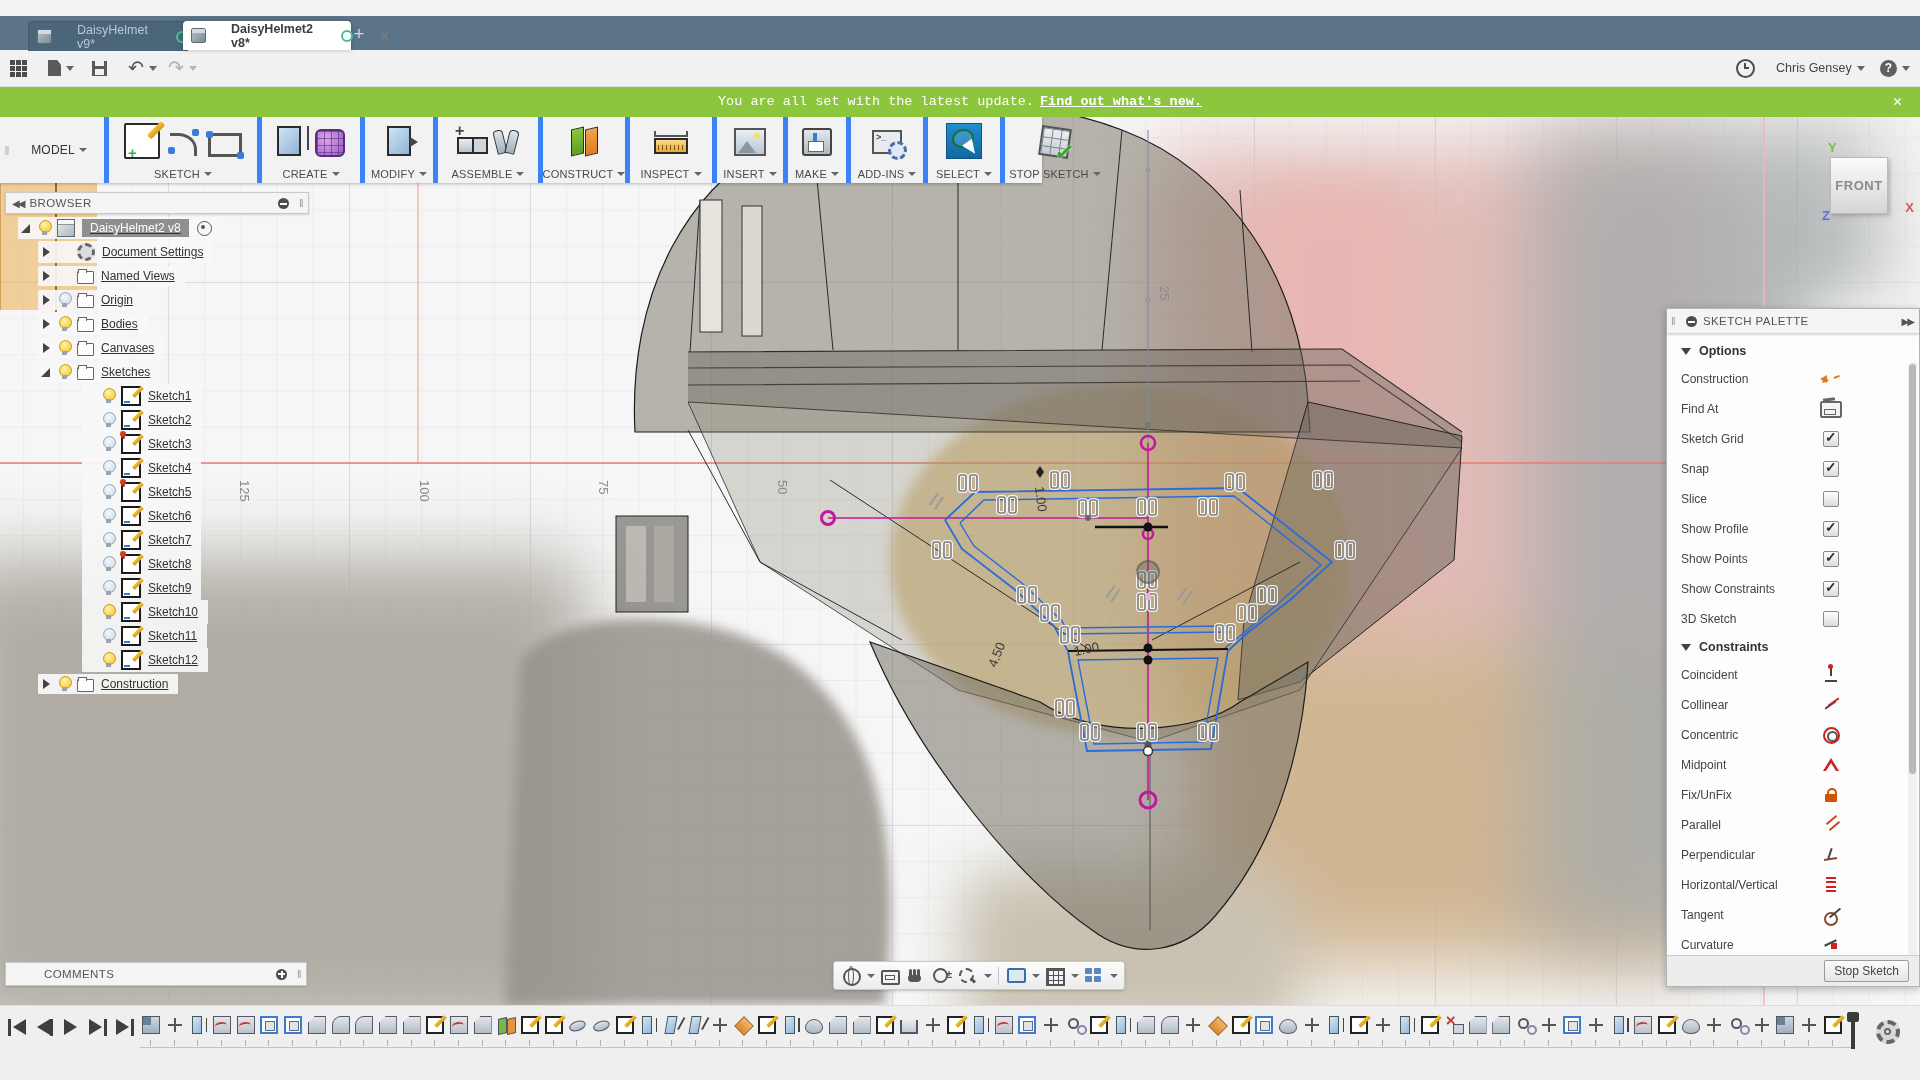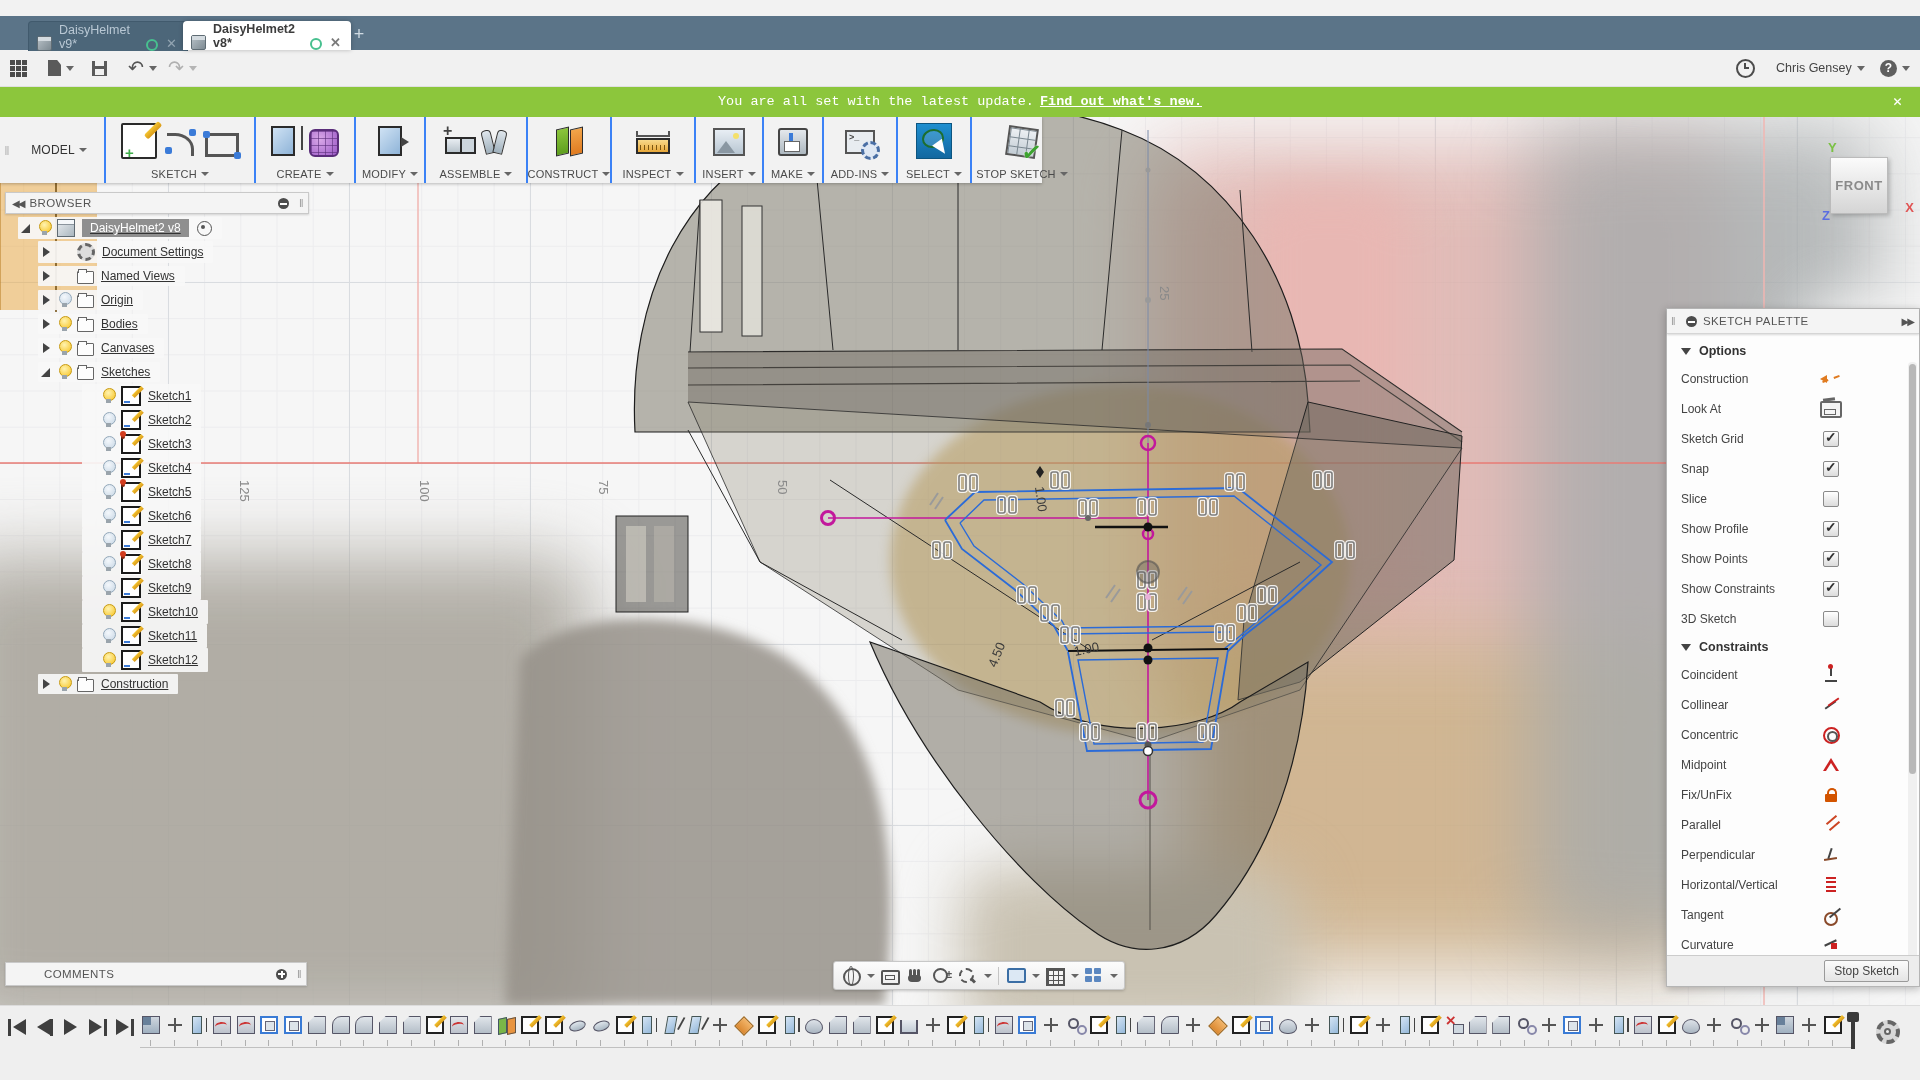--- a/index.html
+++ b/index.html
@@ -13,7 +13,7 @@
   .winbtn.close{background:linear-gradient(#f2a08c,#cf4b33);color:#fff;font-weight:bold;}
   
   .tabbar{left:0;top:16px;width:1920px;height:34px;background:#5b7488;z-index:59;}
-  .doctab{position:absolute;top:5px;height:29px;display:flex;align-items:flex-end;font-size:12.5px;border-radius:4px 4px 0 0;padding:0 8px;}
+  .doctab{position:absolute;top:5px;height:29px;display:flex;align-items:center;font-size:12.5px;border-radius:4px 4px 0 0;padding:0 8px;gap:18px;}
   .doctab.inactive{background:#4c6679;border:1px solid #415a6d;border-bottom:none;color:#b9c8d4;}
   .doctab.active{background:#ffffff;color:#3c3c3c;font-weight:bold;box-shadow:0 0 4px rgba(0,0,0,.25);}
   .cubeico{width:13px;height:13px;margin-right:7px;background:linear-gradient(135deg,#b9c2c8,#7d8a92);border:1px solid #5f6c74;border-radius:2px;position:relative;flex:none;}

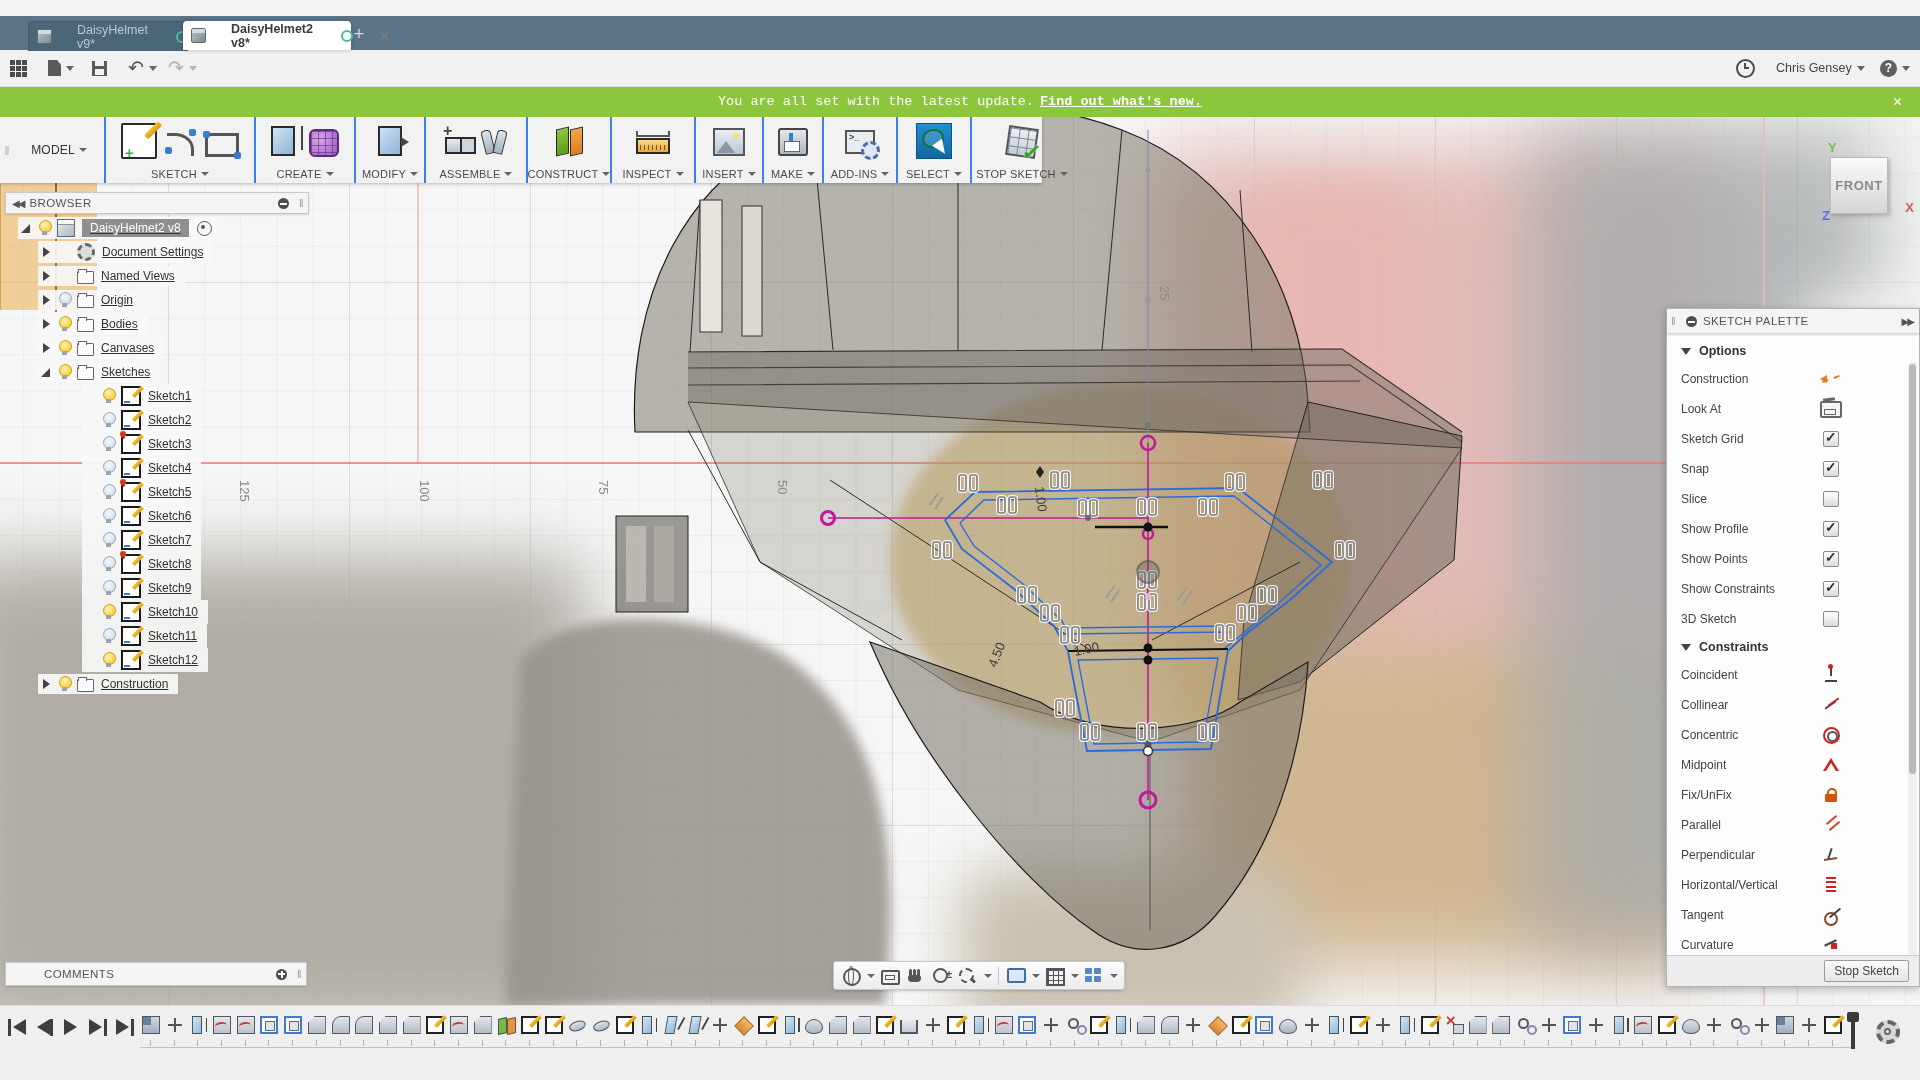--- a/index.html
+++ b/index.html
@@ -63,7 +63,7 @@
   .vpsvg{position:absolute;left:0;top:0;}
   
   .ribbon{left:0;top:117px;width:1042px;height:66px;background:#f2f2f2;box-shadow:0 1px 3px rgba(0,0,0,.25);display:flex;z-index:40;}
-  .rgroup{height:66px;border-right:2px solid #3b82f6;display:flex;flex-direction:column;align-items:center;flex:none;}
+  .rgroup{height:66px;border-right:5px solid #3b82f6;display:flex;flex-direction:column;align-items:center;flex:none;}
   .rgroup .icons{flex:1;display:flex;align-items:center;justify-content:center;gap:8px;}
   .rgroup .rlabel{height:19px;font-size:11px;color:#4a4a4a;display:flex;align-items:center;justify-content:center;letter-spacing:.2px;}
   .rgroup .rlabel .caret{border-top-width:4px;margin-left:4px;}

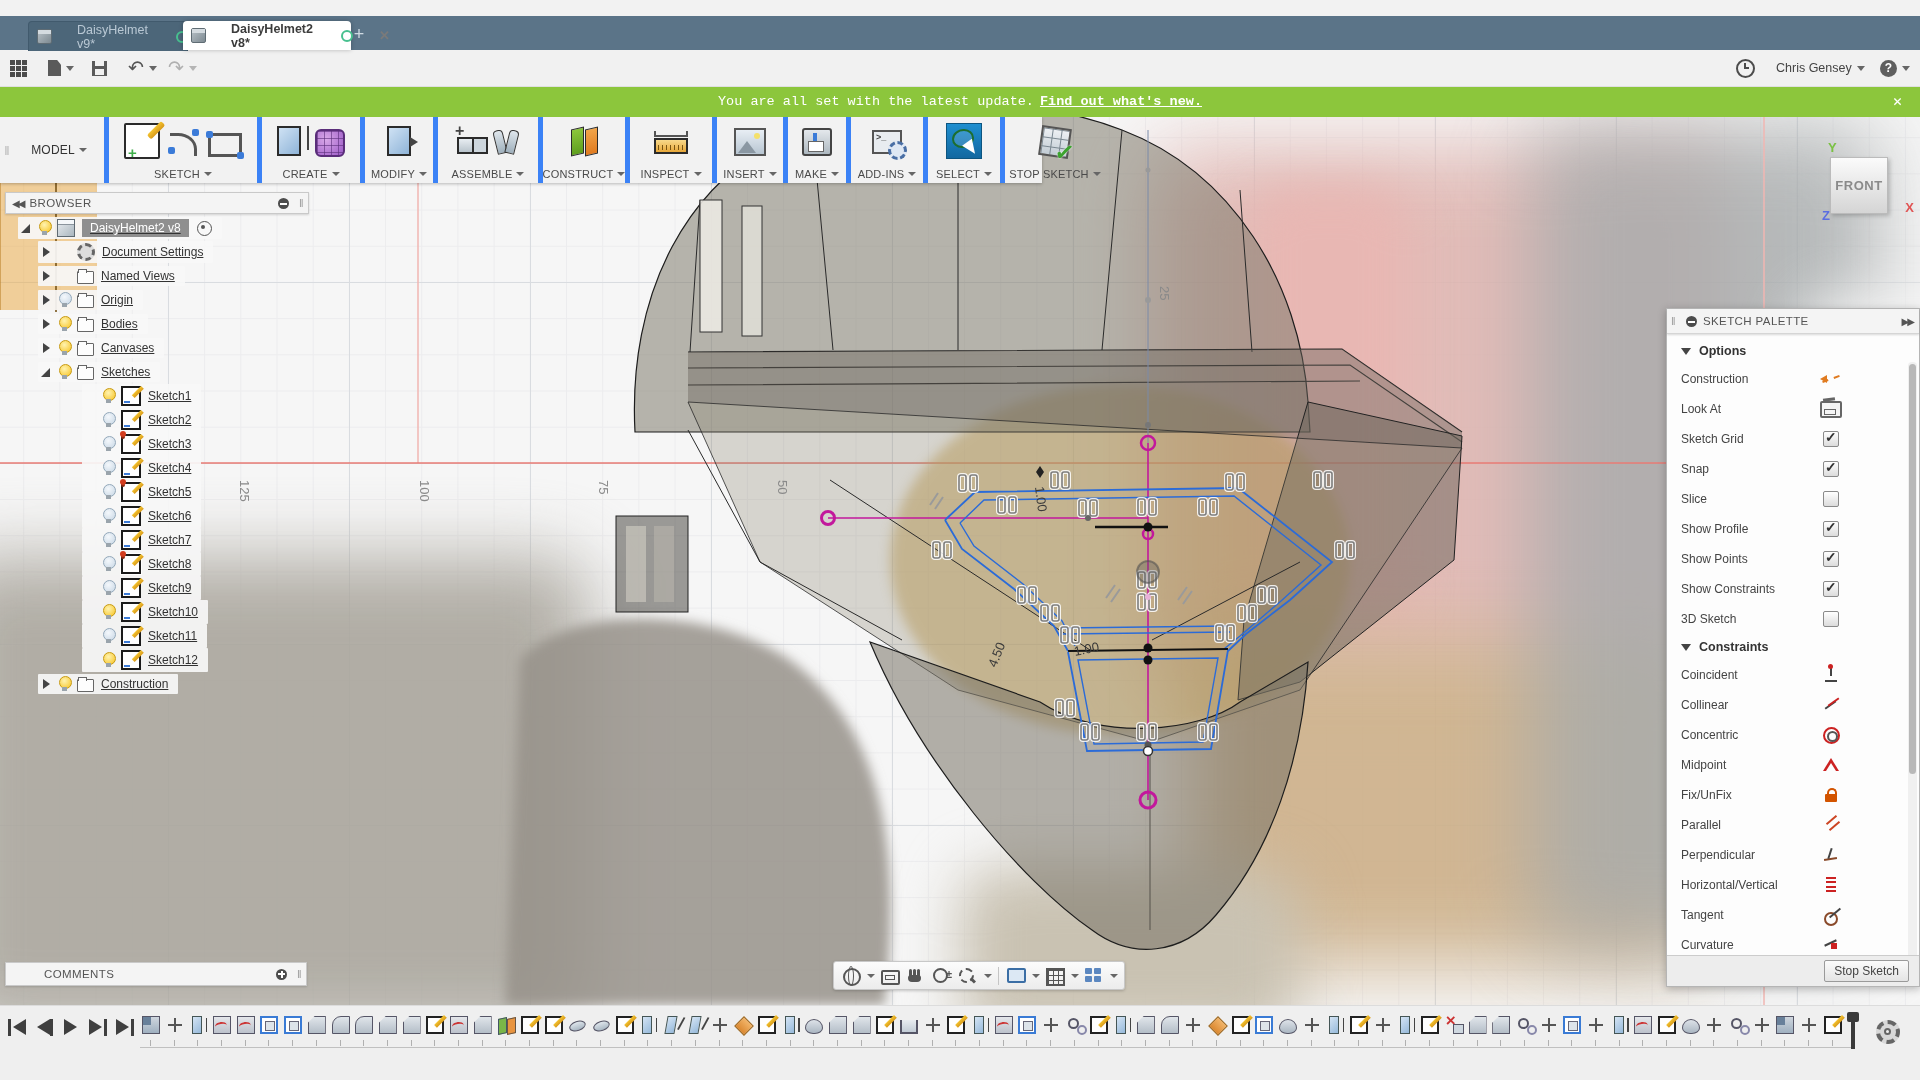--- a/index.html
+++ b/index.html
@@ -799,7 +799,7 @@
             </span>
         </div>
           <div class="prow">
-          <span class="plab">Look At</span>
+          <span class="plab">Find At</span>
           <span class="pctl">
               <span class="oc-lookat"></span>
             </span>

